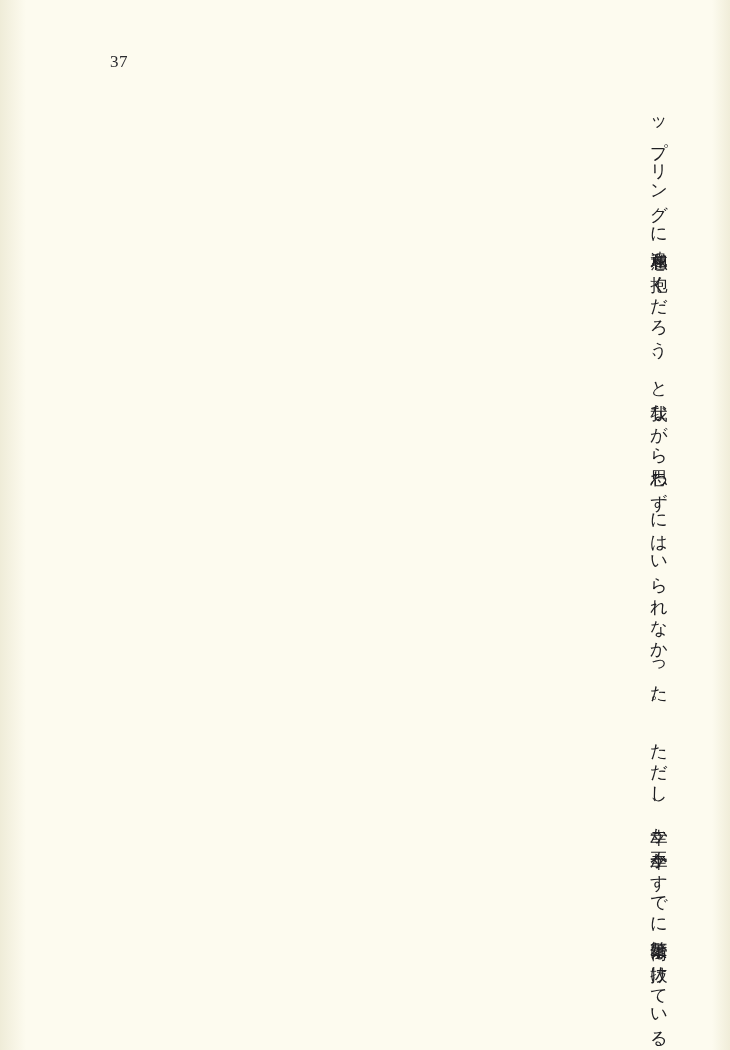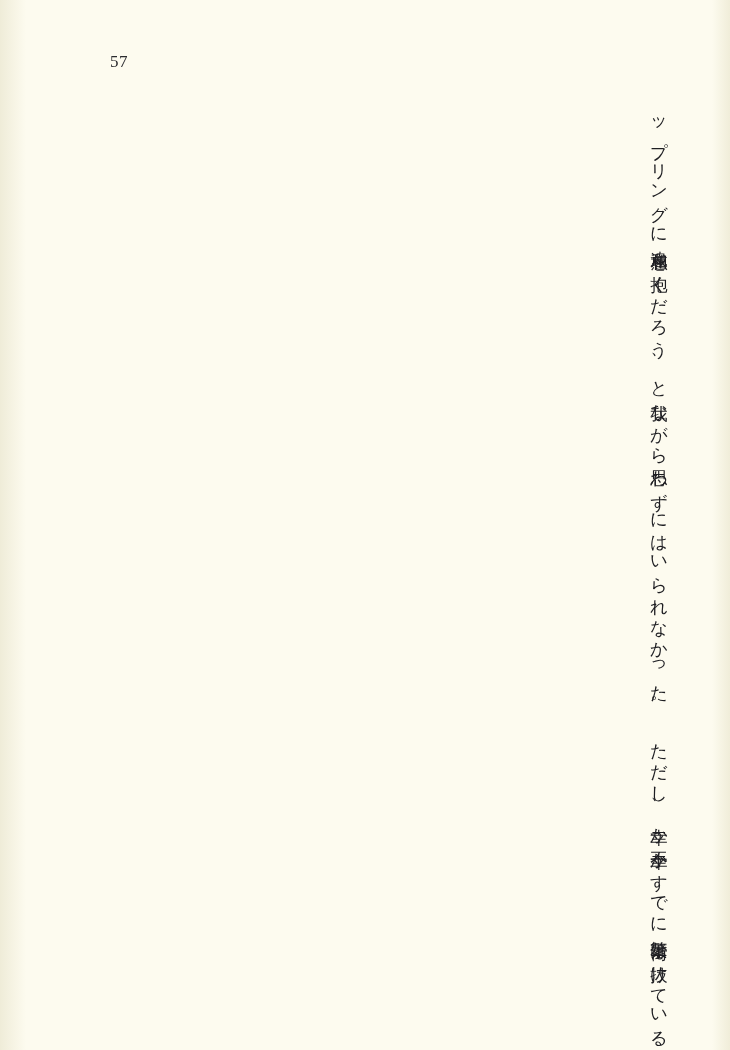--- a/index.html
+++ b/index.html
@@ -81,7 +81,7 @@
 
 <div id="page">
 
-  <div id="page-number">57</div>
+  <div id="page-number">37</div>
 
   <div id="body-text">
       <div class="line">ップリングに違和感を抱くだろう、と我ながら思わずにはいられなかった。</div>

